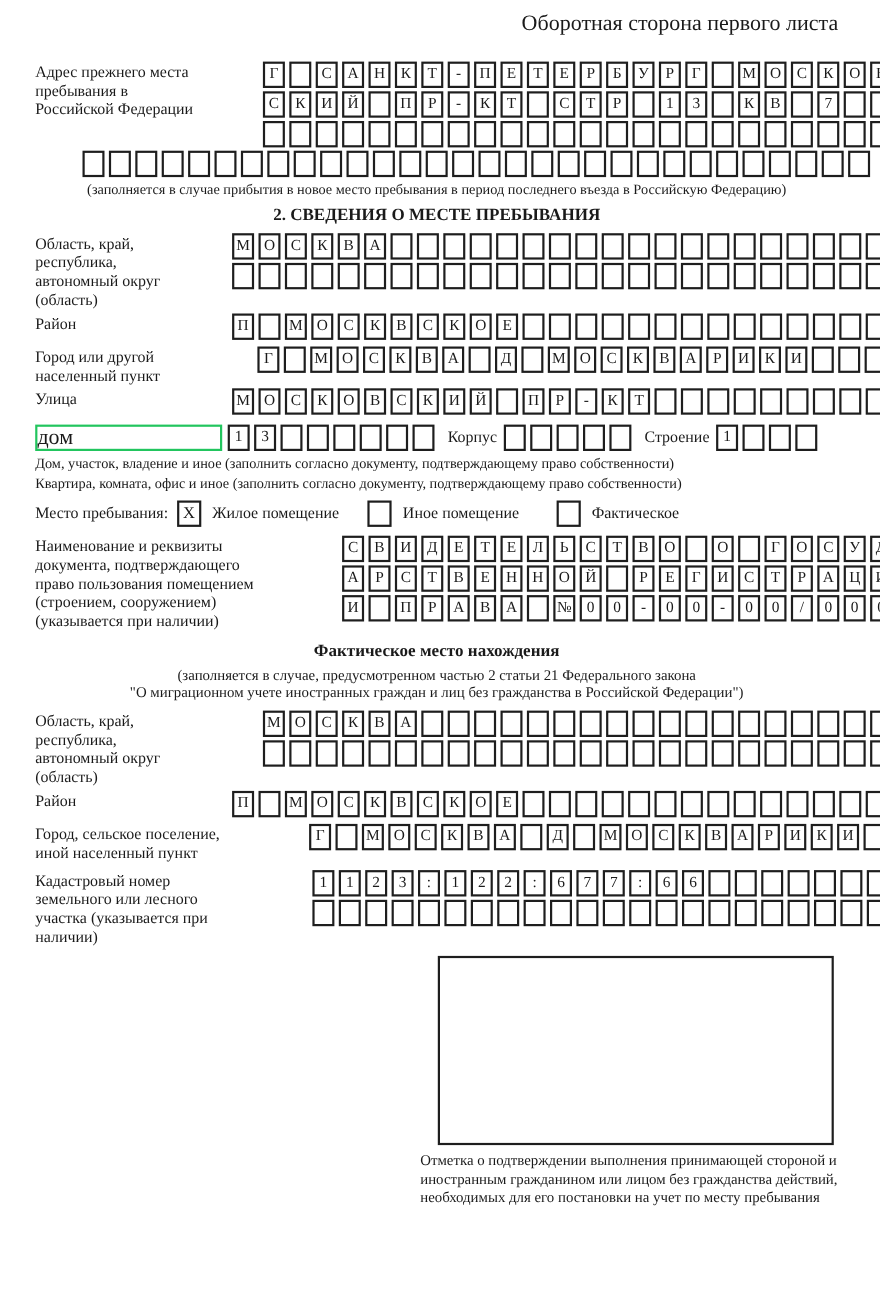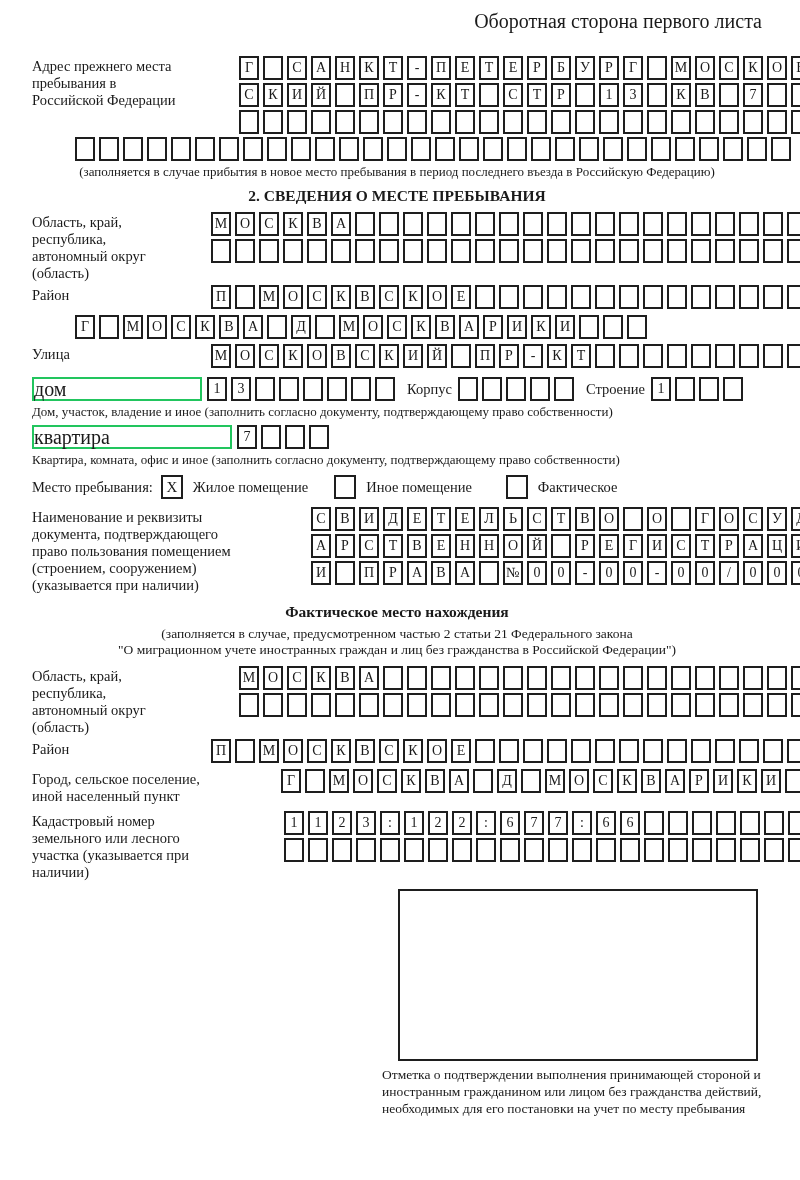--- a/index.html
+++ b/index.html
@@ -92,6 +92,7 @@
   </div>
 
   <div class="block mt3">
+    <div class="label lw143">Город или другой населенный пункт</div>
     <div class="cells-row"><span class="cell">Г</span><span class="cell"></span><span class="cell">М</span><span class="cell">О</span><span class="cell">С</span><span class="cell">К</span><span class="cell">В</span><span class="cell">А</span><span class="cell"></span><span class="cell">Д</span><span class="cell"></span><span class="cell">М</span><span class="cell">О</span><span class="cell">С</span><span class="cell">К</span><span class="cell">В</span><span class="cell">А</span><span class="cell">Р</span><span class="cell">И</span><span class="cell">К</span><span class="cell">И</span><span class="cell"></span><span class="cell"></span><span class="cell"></span></div>
   </div>
 

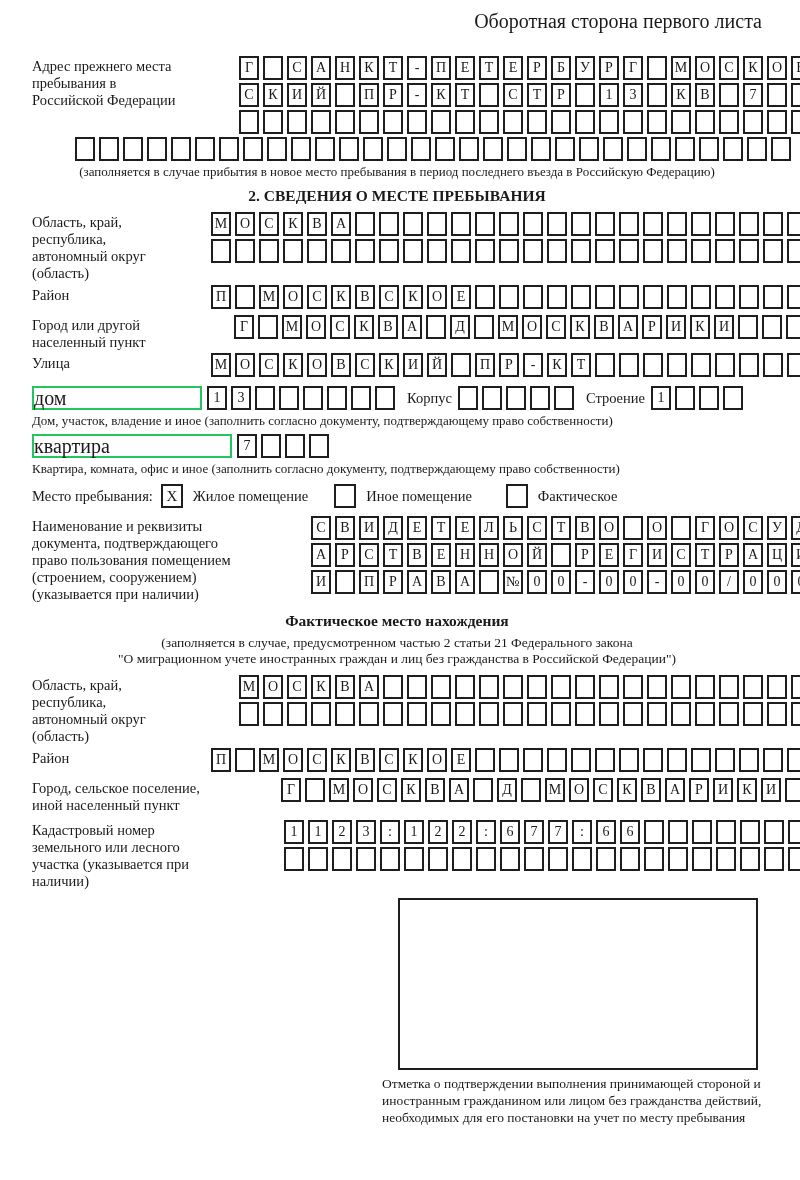--- a/index.html
+++ b/index.html
@@ -106,9 +106,6 @@
   </div>
   <div class="note-left mt3">Дом, участок, владение и иное (заполнить согласно документу, подтверждающему право собственности)</div>
 
-  <div class="mt5">
-    <span class="wide-box apt-box">квартира</span><span class="cells-inline"><span class="cell">7</span><span class="cell"></span><span class="cell"></span><span class="cell"></span></span>
-  </div>
   <div class="note-left mt3">Квартира, комната, офис и иное (заполнить согласно документу, подтверждающему право собственности)</div>
 
   <div class="stay-row mt7">

